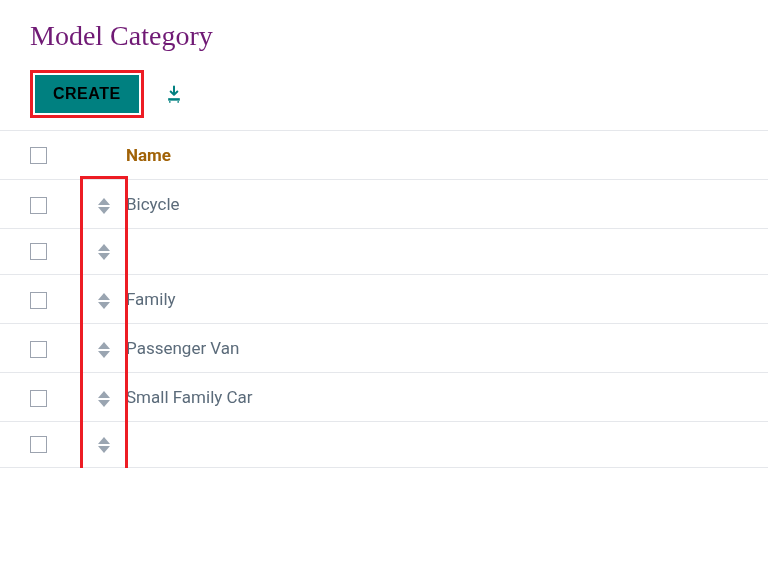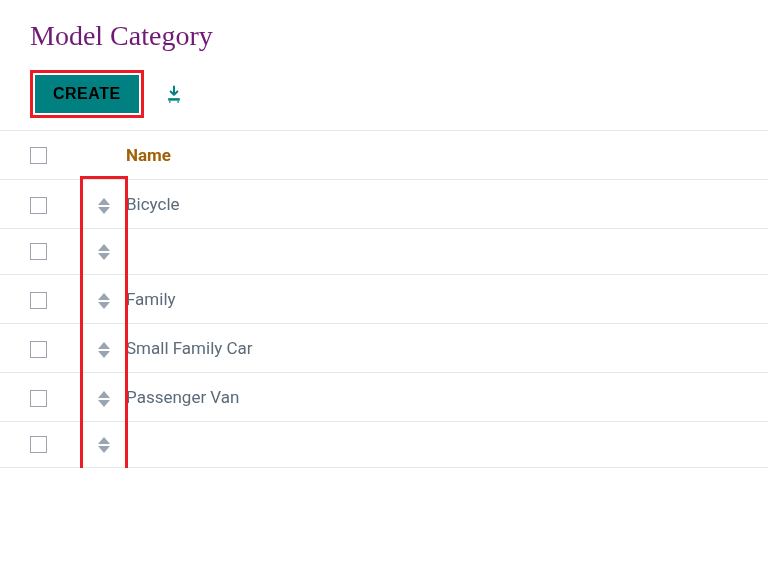--- a/index.html
+++ b/index.html
@@ -202,24 +202,24 @@
               </svg>
             </span>
           </div>
+        <div class="col-name">Passenger Van</div>
+      </div>
+
+      <div class="row">
+        <div class="col-check">
+            <input type="checkbox" class="chk" style="">
+          </div>
+        <div class="col-drag">
+            <span class="drag-handle">
+              <svg width="12" height="7" viewBox="0 0 12 7">
+                <polygon points="6,0 12,7 0,7" fill="currentColor"></polygon>
+              </svg>
+              <svg width="12" height="7" viewBox="0 0 12 7" style="margin-top:2px">
+                <polygon points="0,0 12,0 6,7" fill="currentColor"></polygon>
+              </svg>
+            </span>
+          </div>
         <div class="col-name">Small Family Car</div>
-      </div>
-
-      <div class="row">
-        <div class="col-check">
-            <input type="checkbox" class="chk" style="">
-          </div>
-        <div class="col-drag">
-            <span class="drag-handle">
-              <svg width="12" height="7" viewBox="0 0 12 7">
-                <polygon points="6,0 12,7 0,7" fill="currentColor"></polygon>
-              </svg>
-              <svg width="12" height="7" viewBox="0 0 12 7" style="margin-top:2px">
-                <polygon points="0,0 12,0 6,7" fill="currentColor"></polygon>
-              </svg>
-            </span>
-          </div>
-        <div class="col-name">Passenger Van</div>
       </div>
 
       <div class="row">

